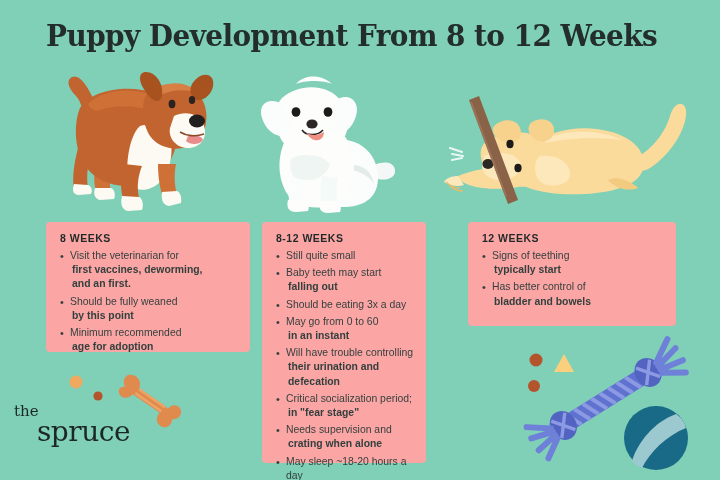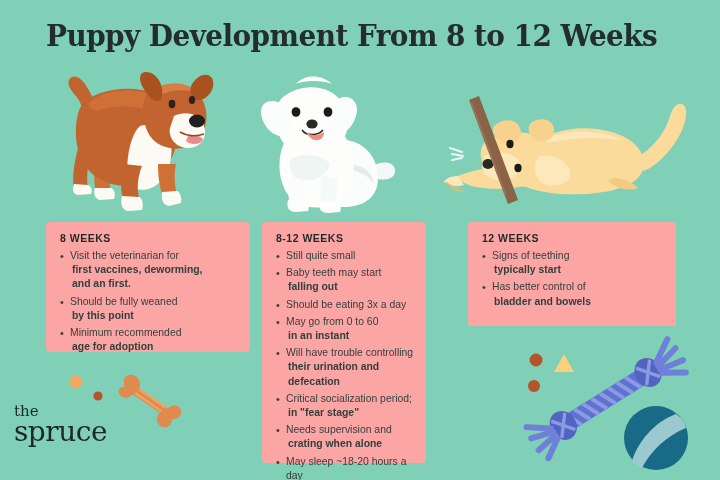--- a/index.html
+++ b/index.html
@@ -33,7 +33,7 @@
   
   #logo{position:absolute;left:14px;top:404px;font-family:"DejaVu Serif",serif;color:#1d2725;}
   #logo .the{font-size:15px;line-height:14px;display:block;}
-  #logo .spruce{font-size:28px;line-height:27px;display:block;letter-spacing:-0.5px;}
+  #logo .spruce{font-size:28px;line-height:27px;display:block;letter-spacing:-0.5px;margin-left:23px;}
 
   
   .art{position:absolute;}

